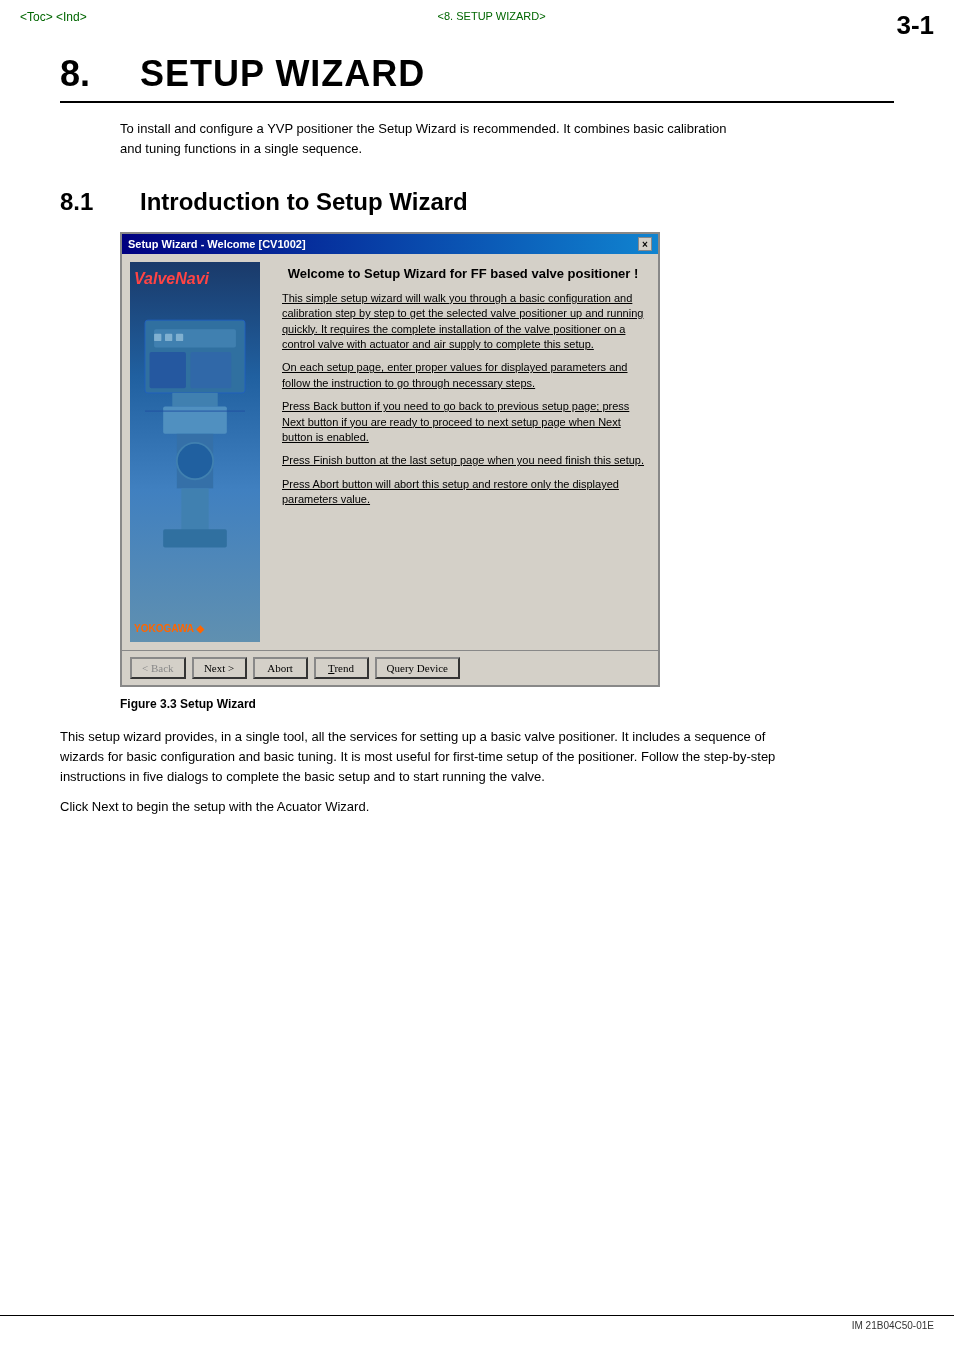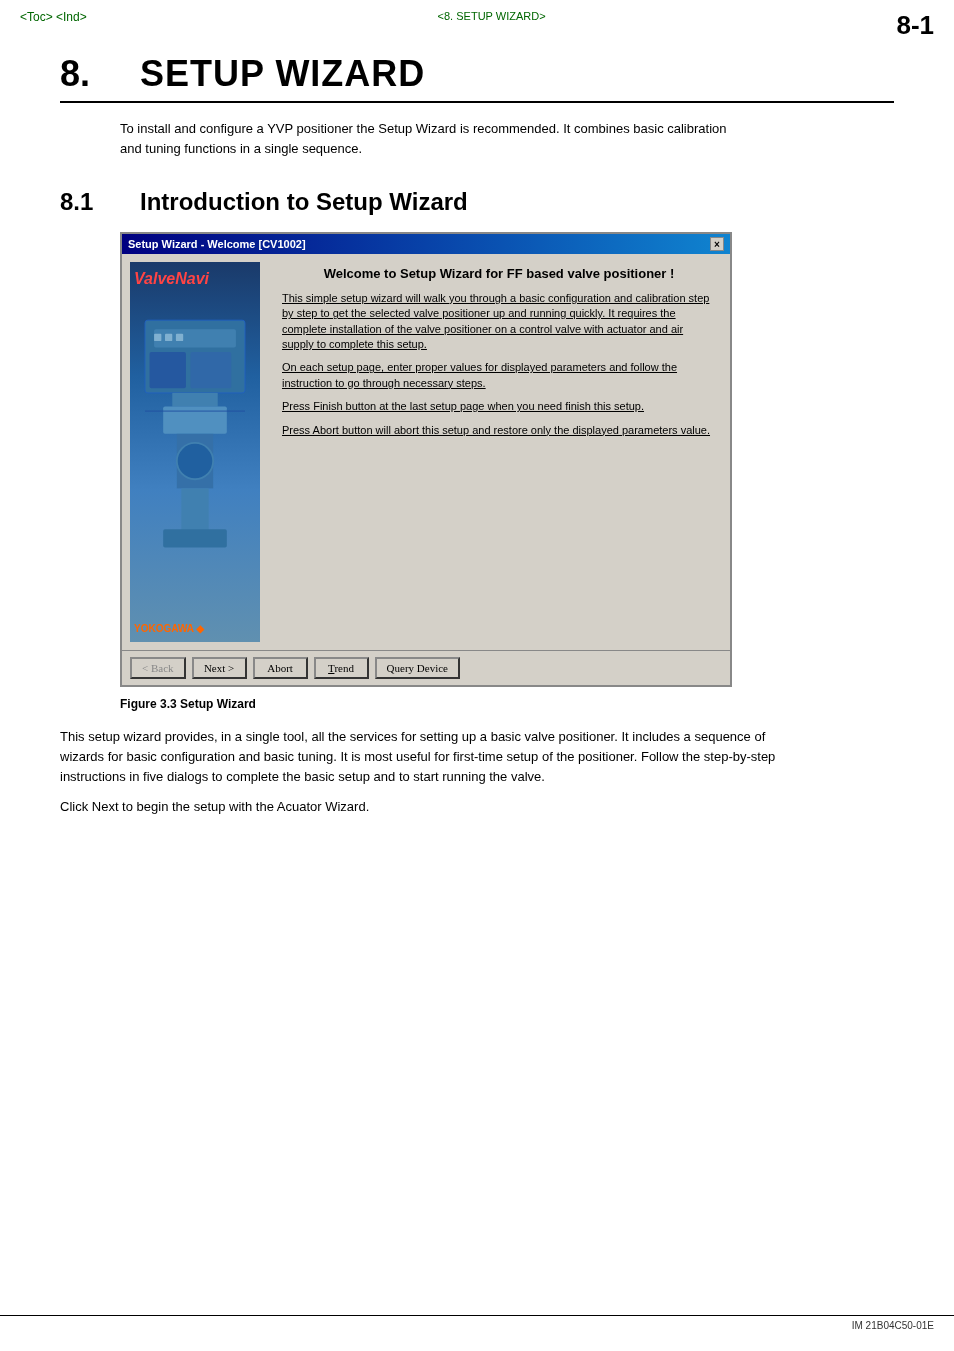--- a/index.html
+++ b/index.html
@@ -229,7 +229,7 @@
 <div style="display:flex; justify-content:space-between; padding:10px 20px 2px 20px; font-size:12px;">
   <span style="color:#006600; text-decoration:none; cursor:pointer;">&lt;Toc&gt; &lt;Ind&gt;</span>
   <span style="color:#006600; font-size:11px;">&lt;8.  SETUP WIZARD&gt;</span>
-  <span style="font-size:26px; font-weight:bold; color:#000;">8-1</span>
+  <span style="font-size:26px; font-weight:bold; color:#000;">3-1</span>
 </div>
 
 <div class="content">

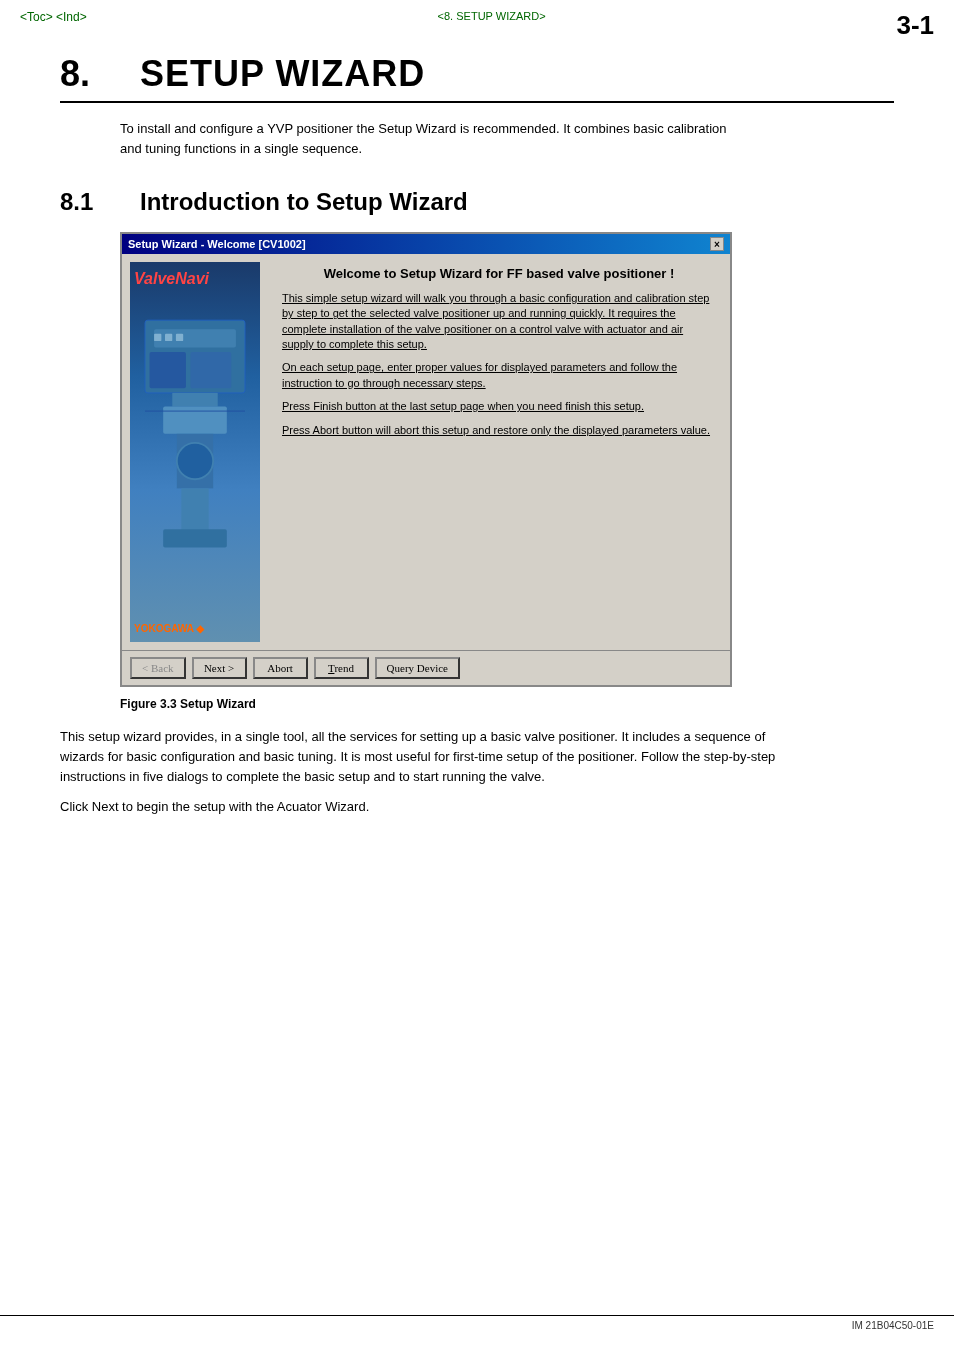--- a/index.html
+++ b/index.html
@@ -71,7 +71,7 @@
 
     .dialog-window {
       border: 2px solid #888;
-      width: 612px;
+      width: 540px;
       background: #d4d0c8;
       font-size: 11px;
     }

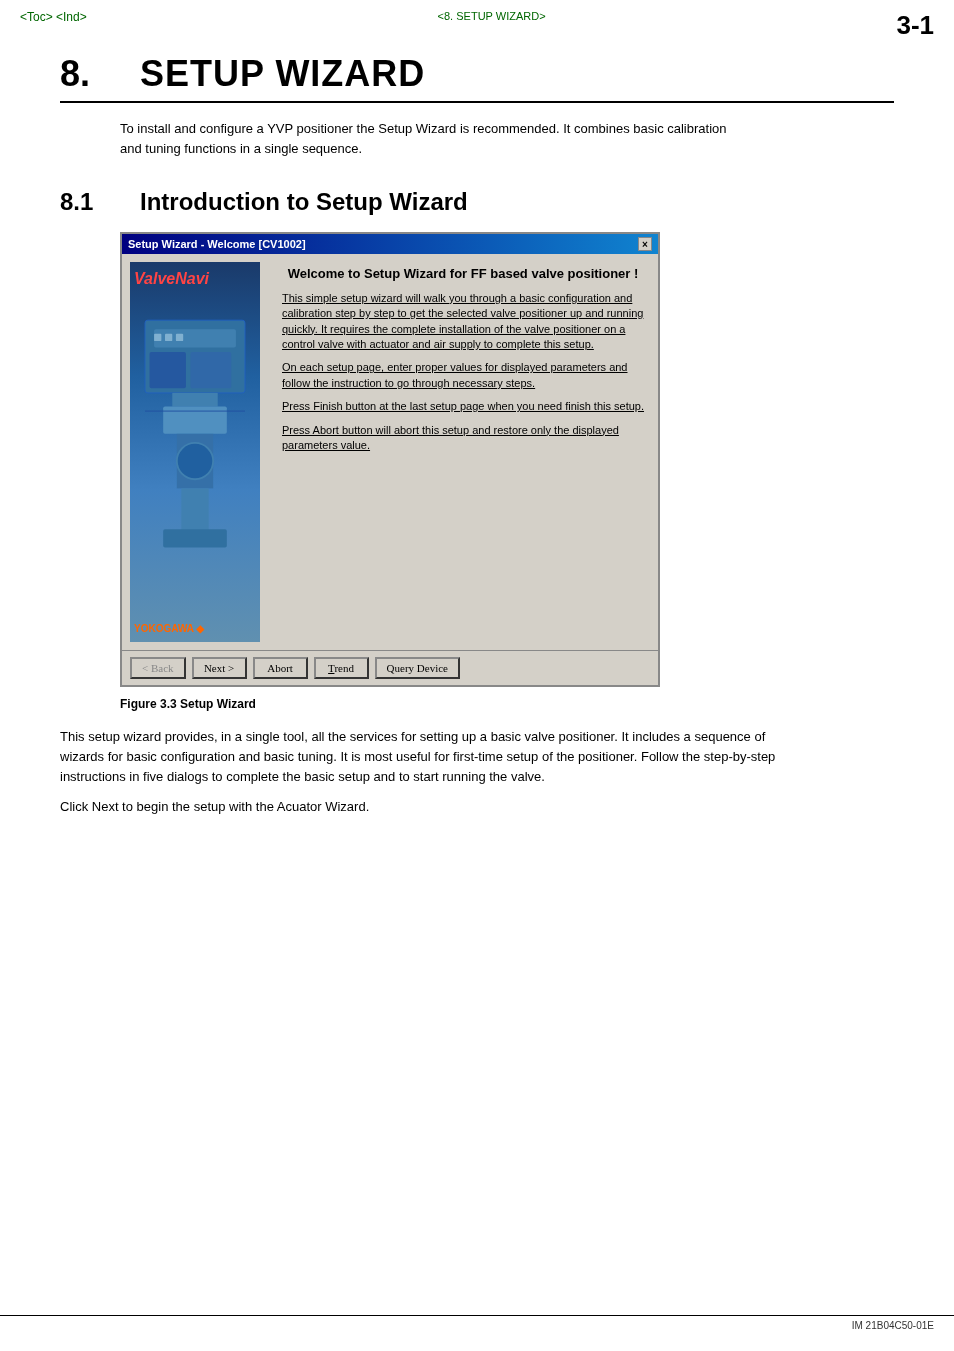--- a/index.html
+++ b/index.html
@@ -288,6 +288,7 @@
           <div class="welcome-title">Welcome to Setup Wizard for FF based valve positioner !</div>
           <div class="dialog-text">This simple setup wizard will walk you through a basic configuration and calibration step by step to get the selected valve positioner up and running quickly. It requires the complete installation of the valve positioner on a control valve with actuator and air supply to complete this setup.</div>
           <div class="dialog-text">On each setup page, enter proper values for displayed parameters and follow the instruction to go through necessary steps.</div>
+          <div class="dialog-text">Press Back button if you need to go back to previous setup page; press Next button if you are ready to proceed to next setup page when Next button is enabled.</div>
           <div class="dialog-text">Press Finish button at the last setup page when you need finish this setup.</div>
           <div class="dialog-text">Press Abort button will abort this setup and restore only the displayed parameters value.</div>
         </div>

